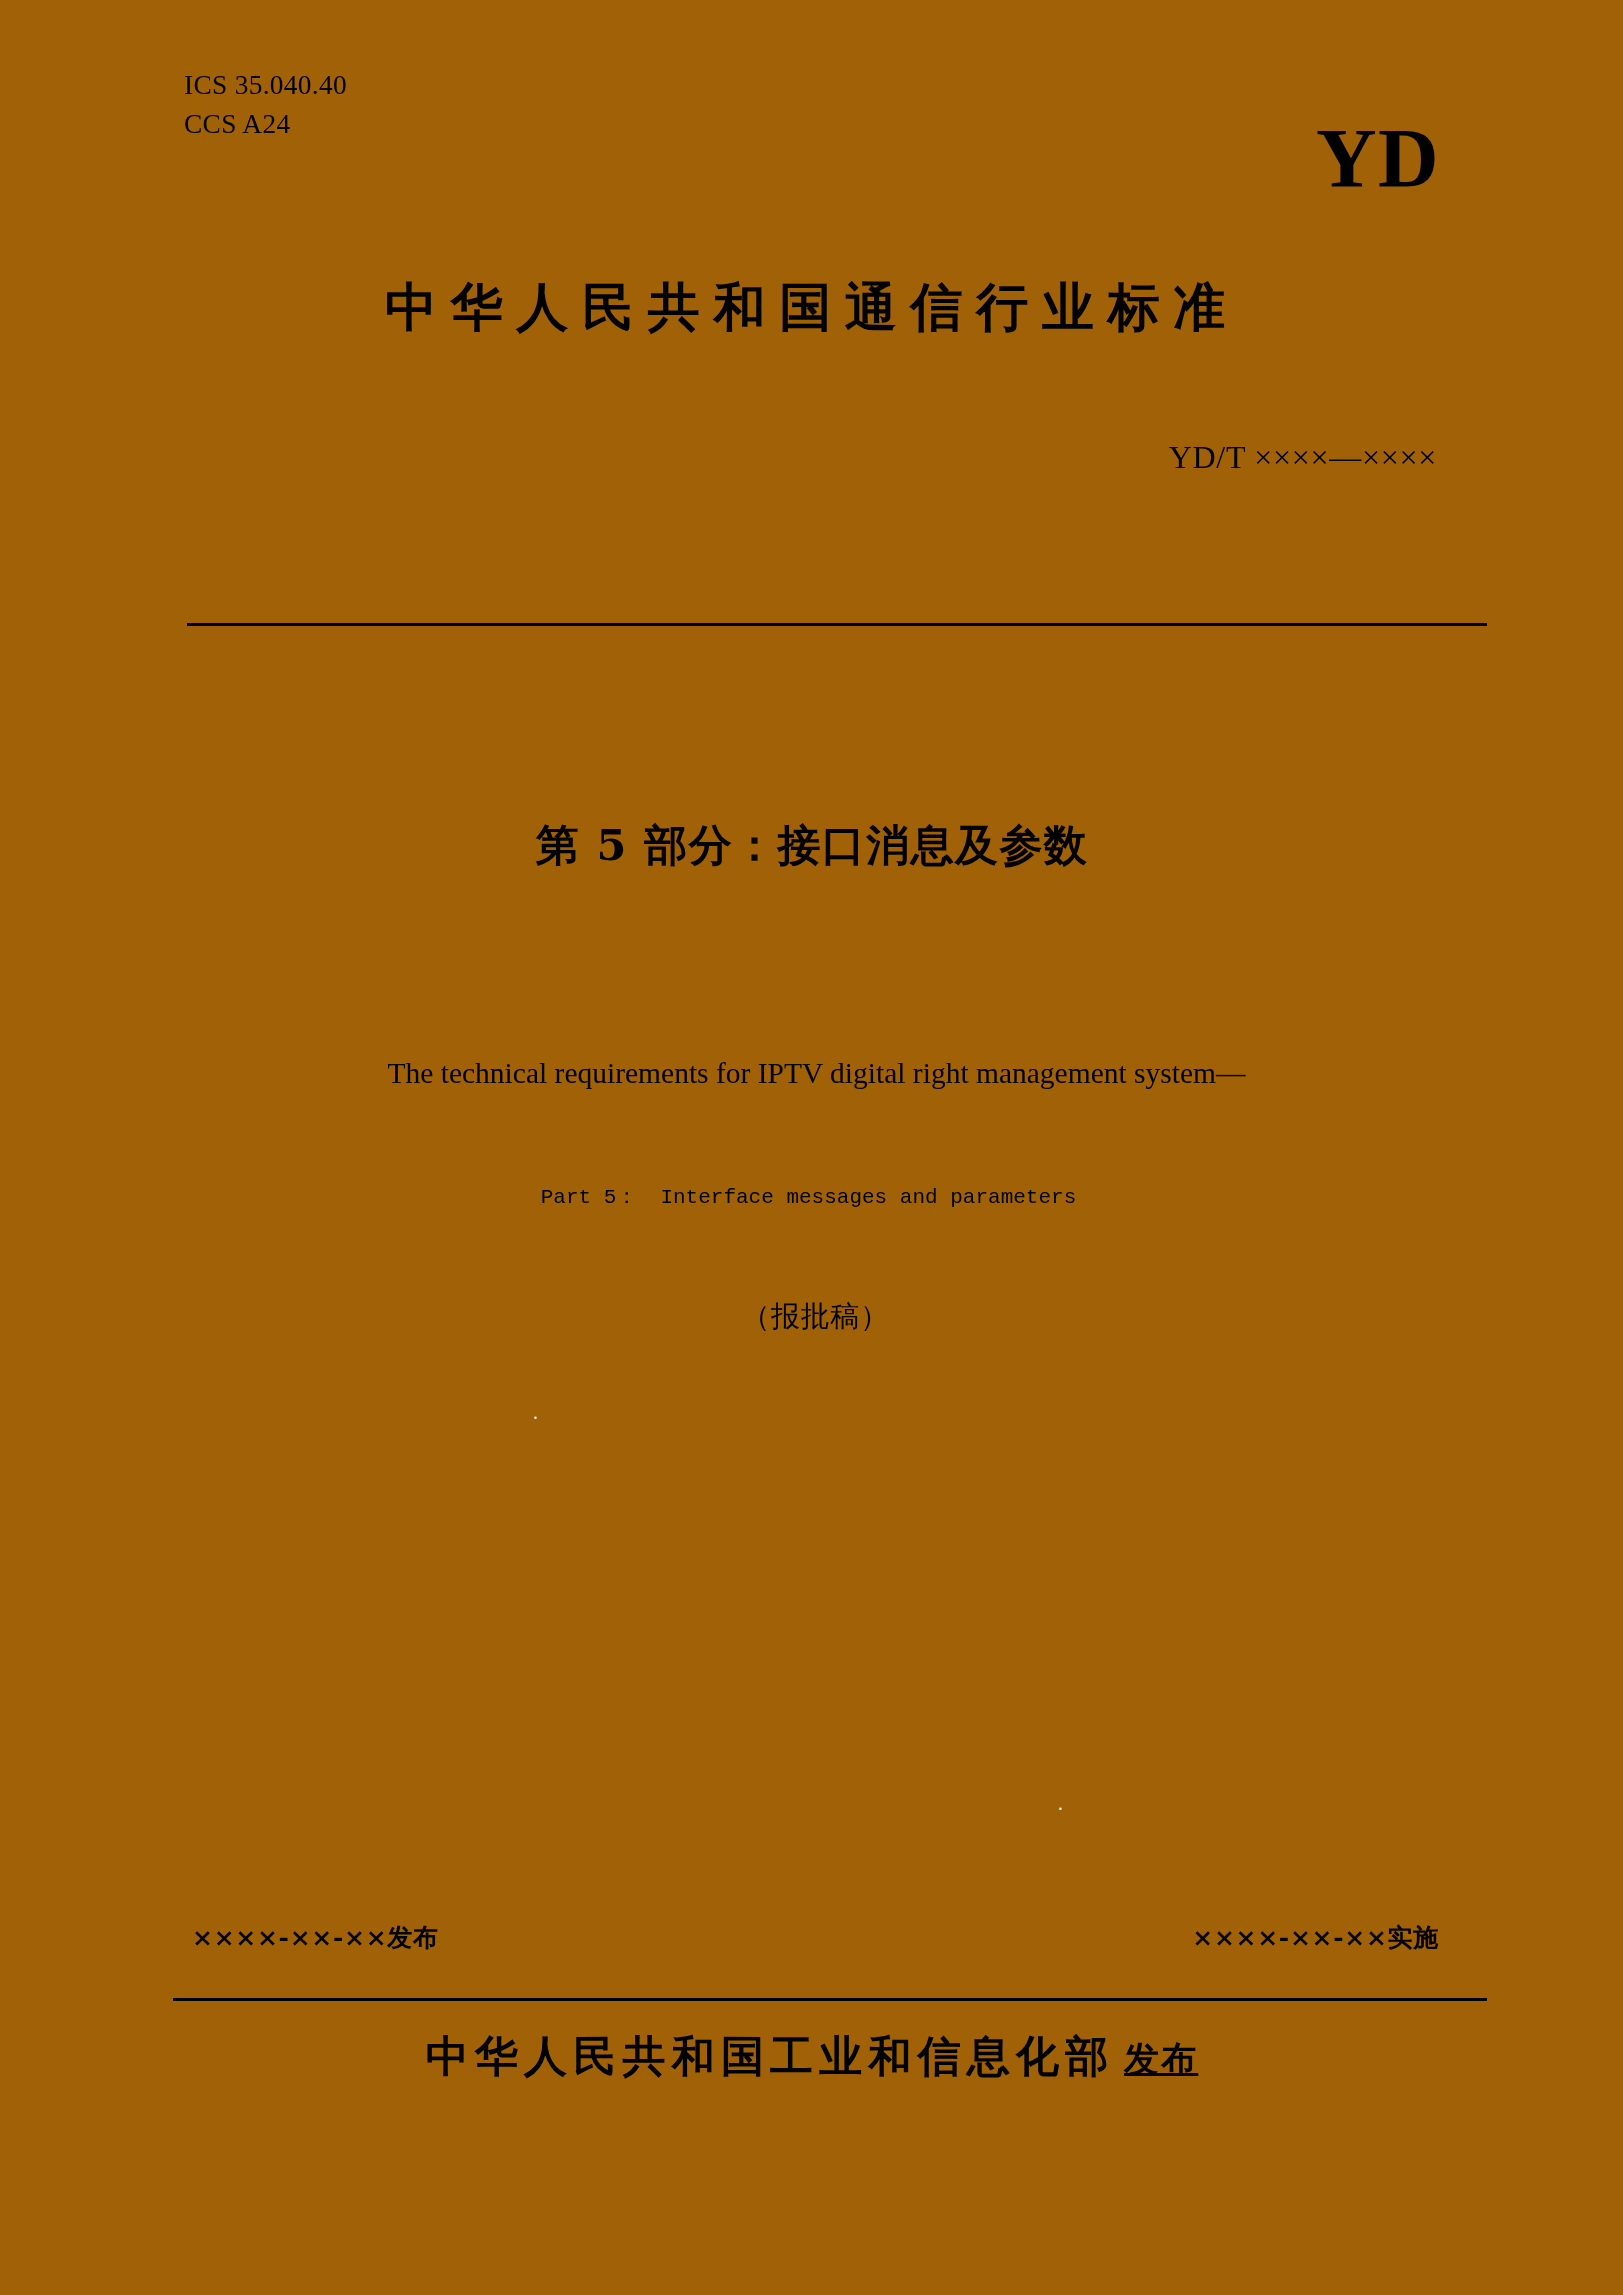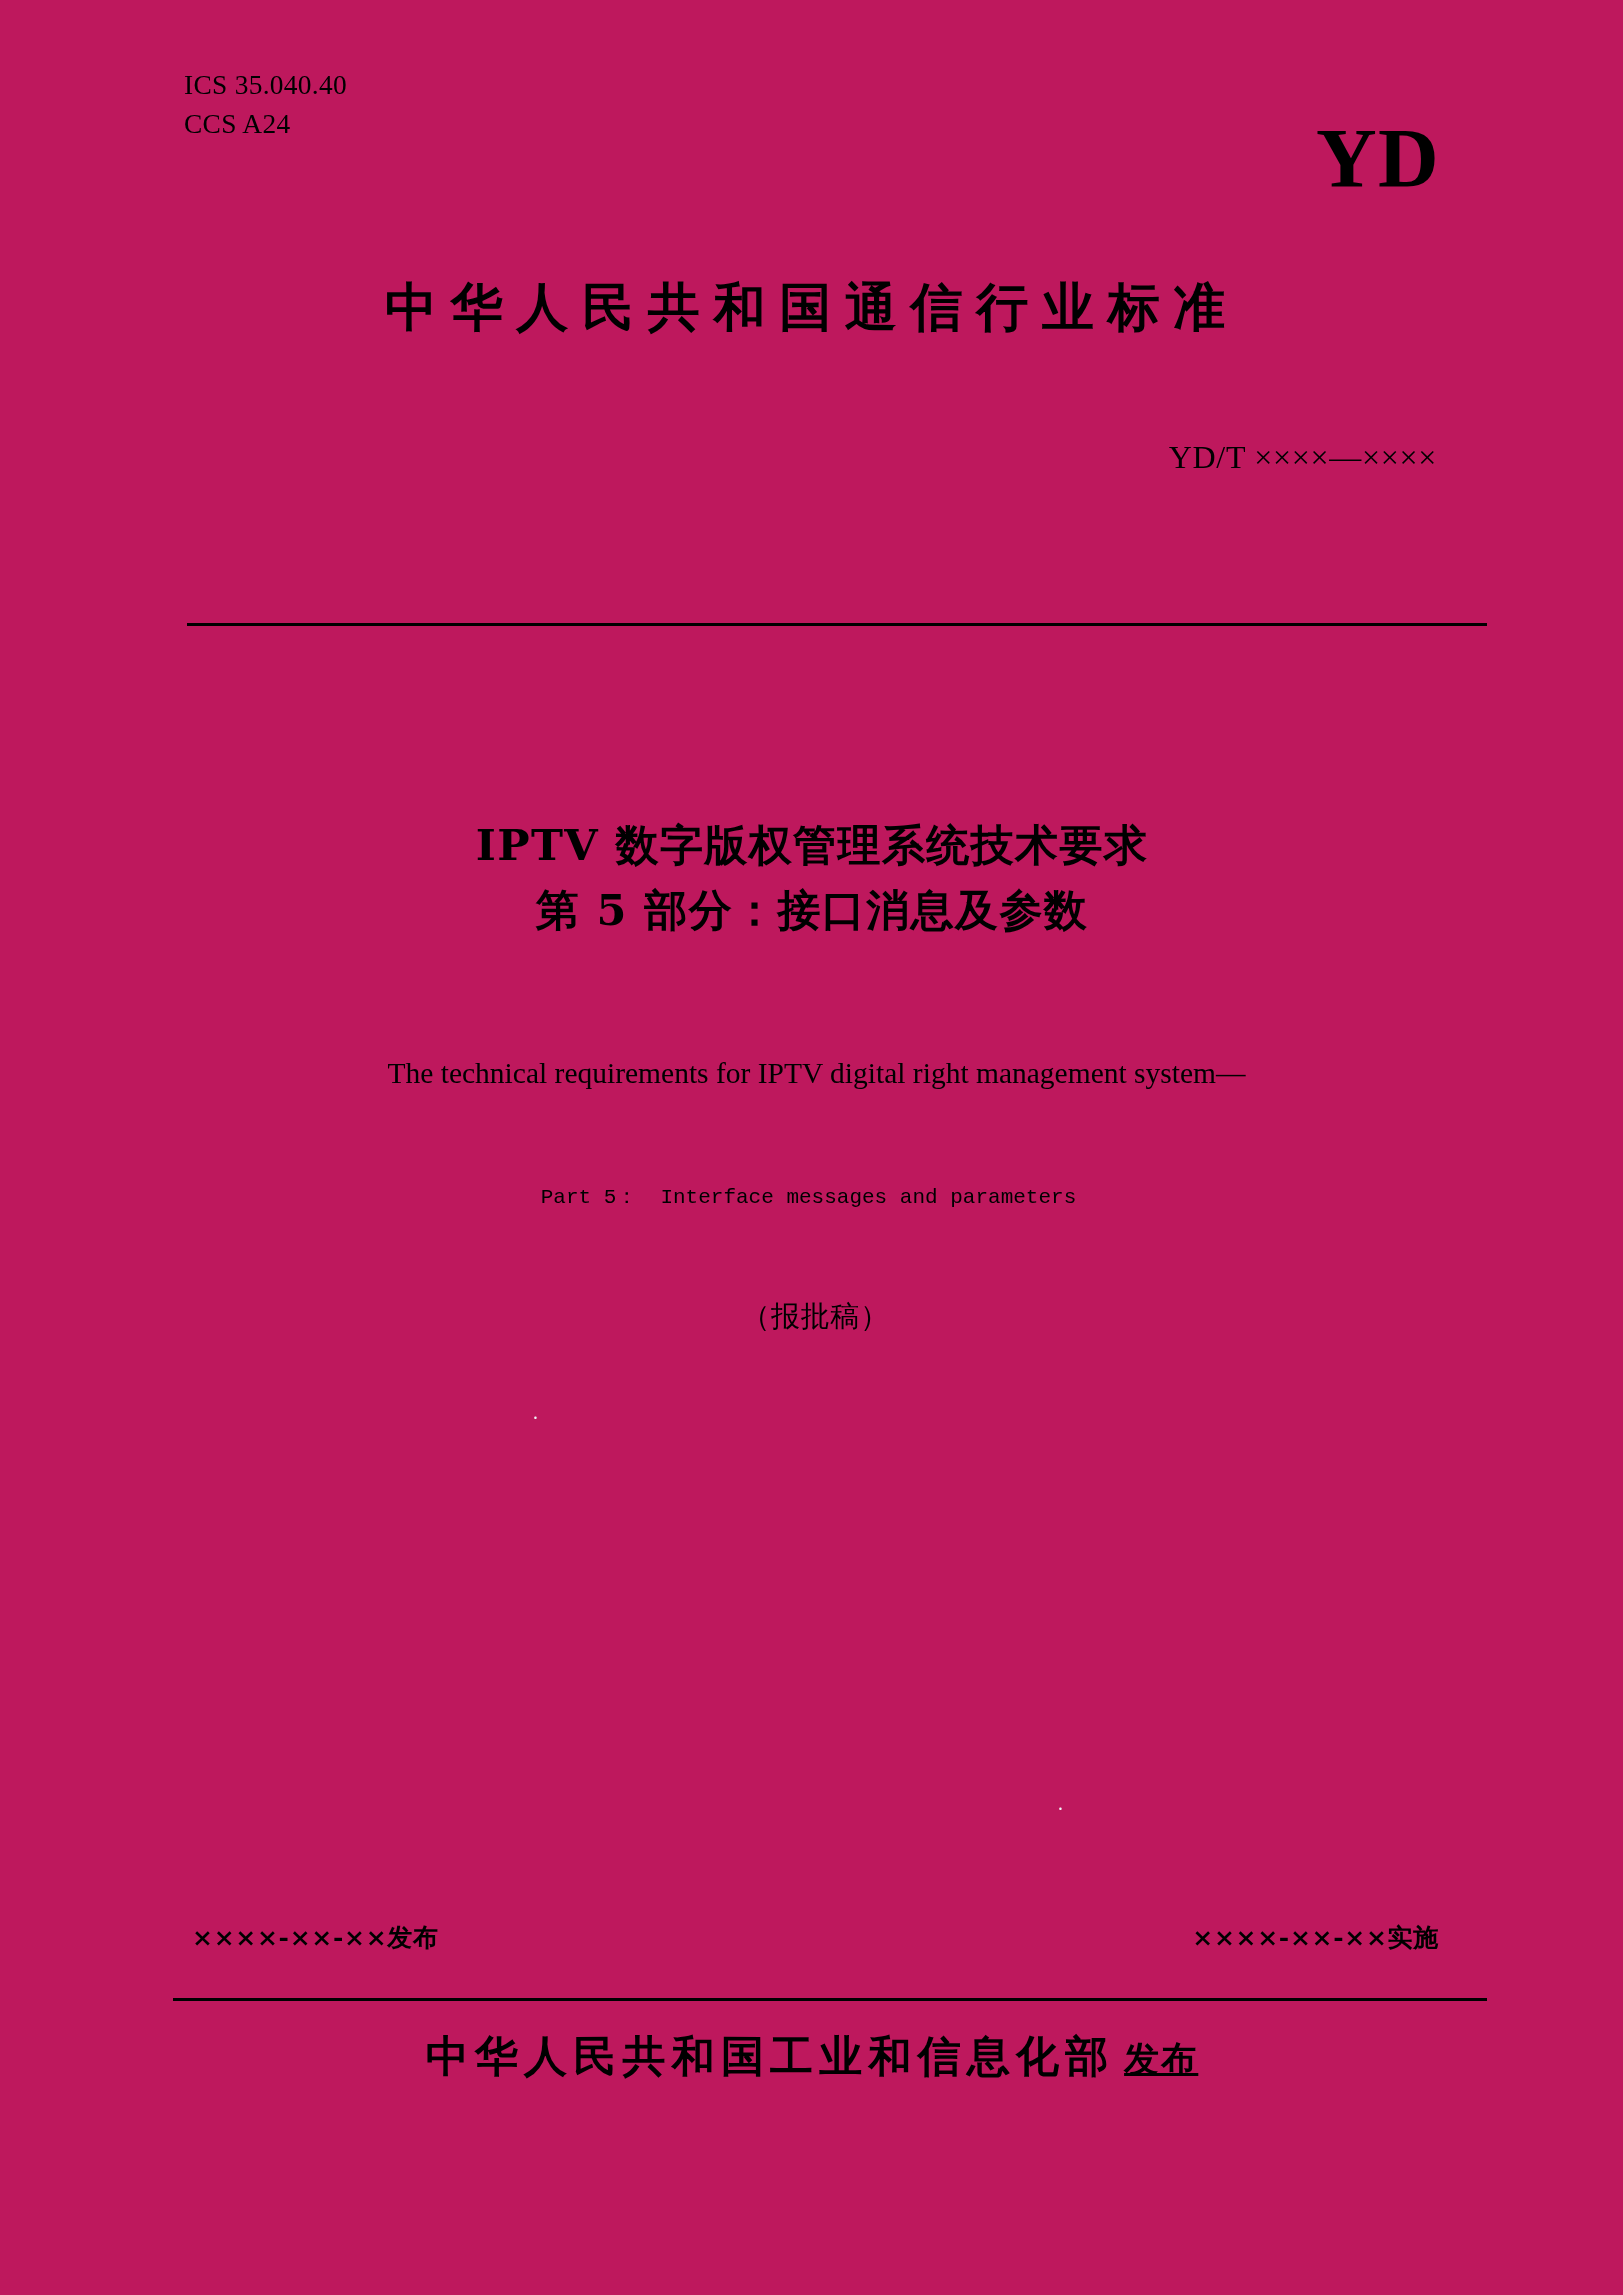--- a/index.html
+++ b/index.html
@@ -15,7 +15,7 @@
     position: relative;
     width: 1624px;
     height: 2295px;
-    background: #be185d;
+    background: #a16207;
     box-sizing: border-box;
     overflow: hidden;
     padding-left: 42px;

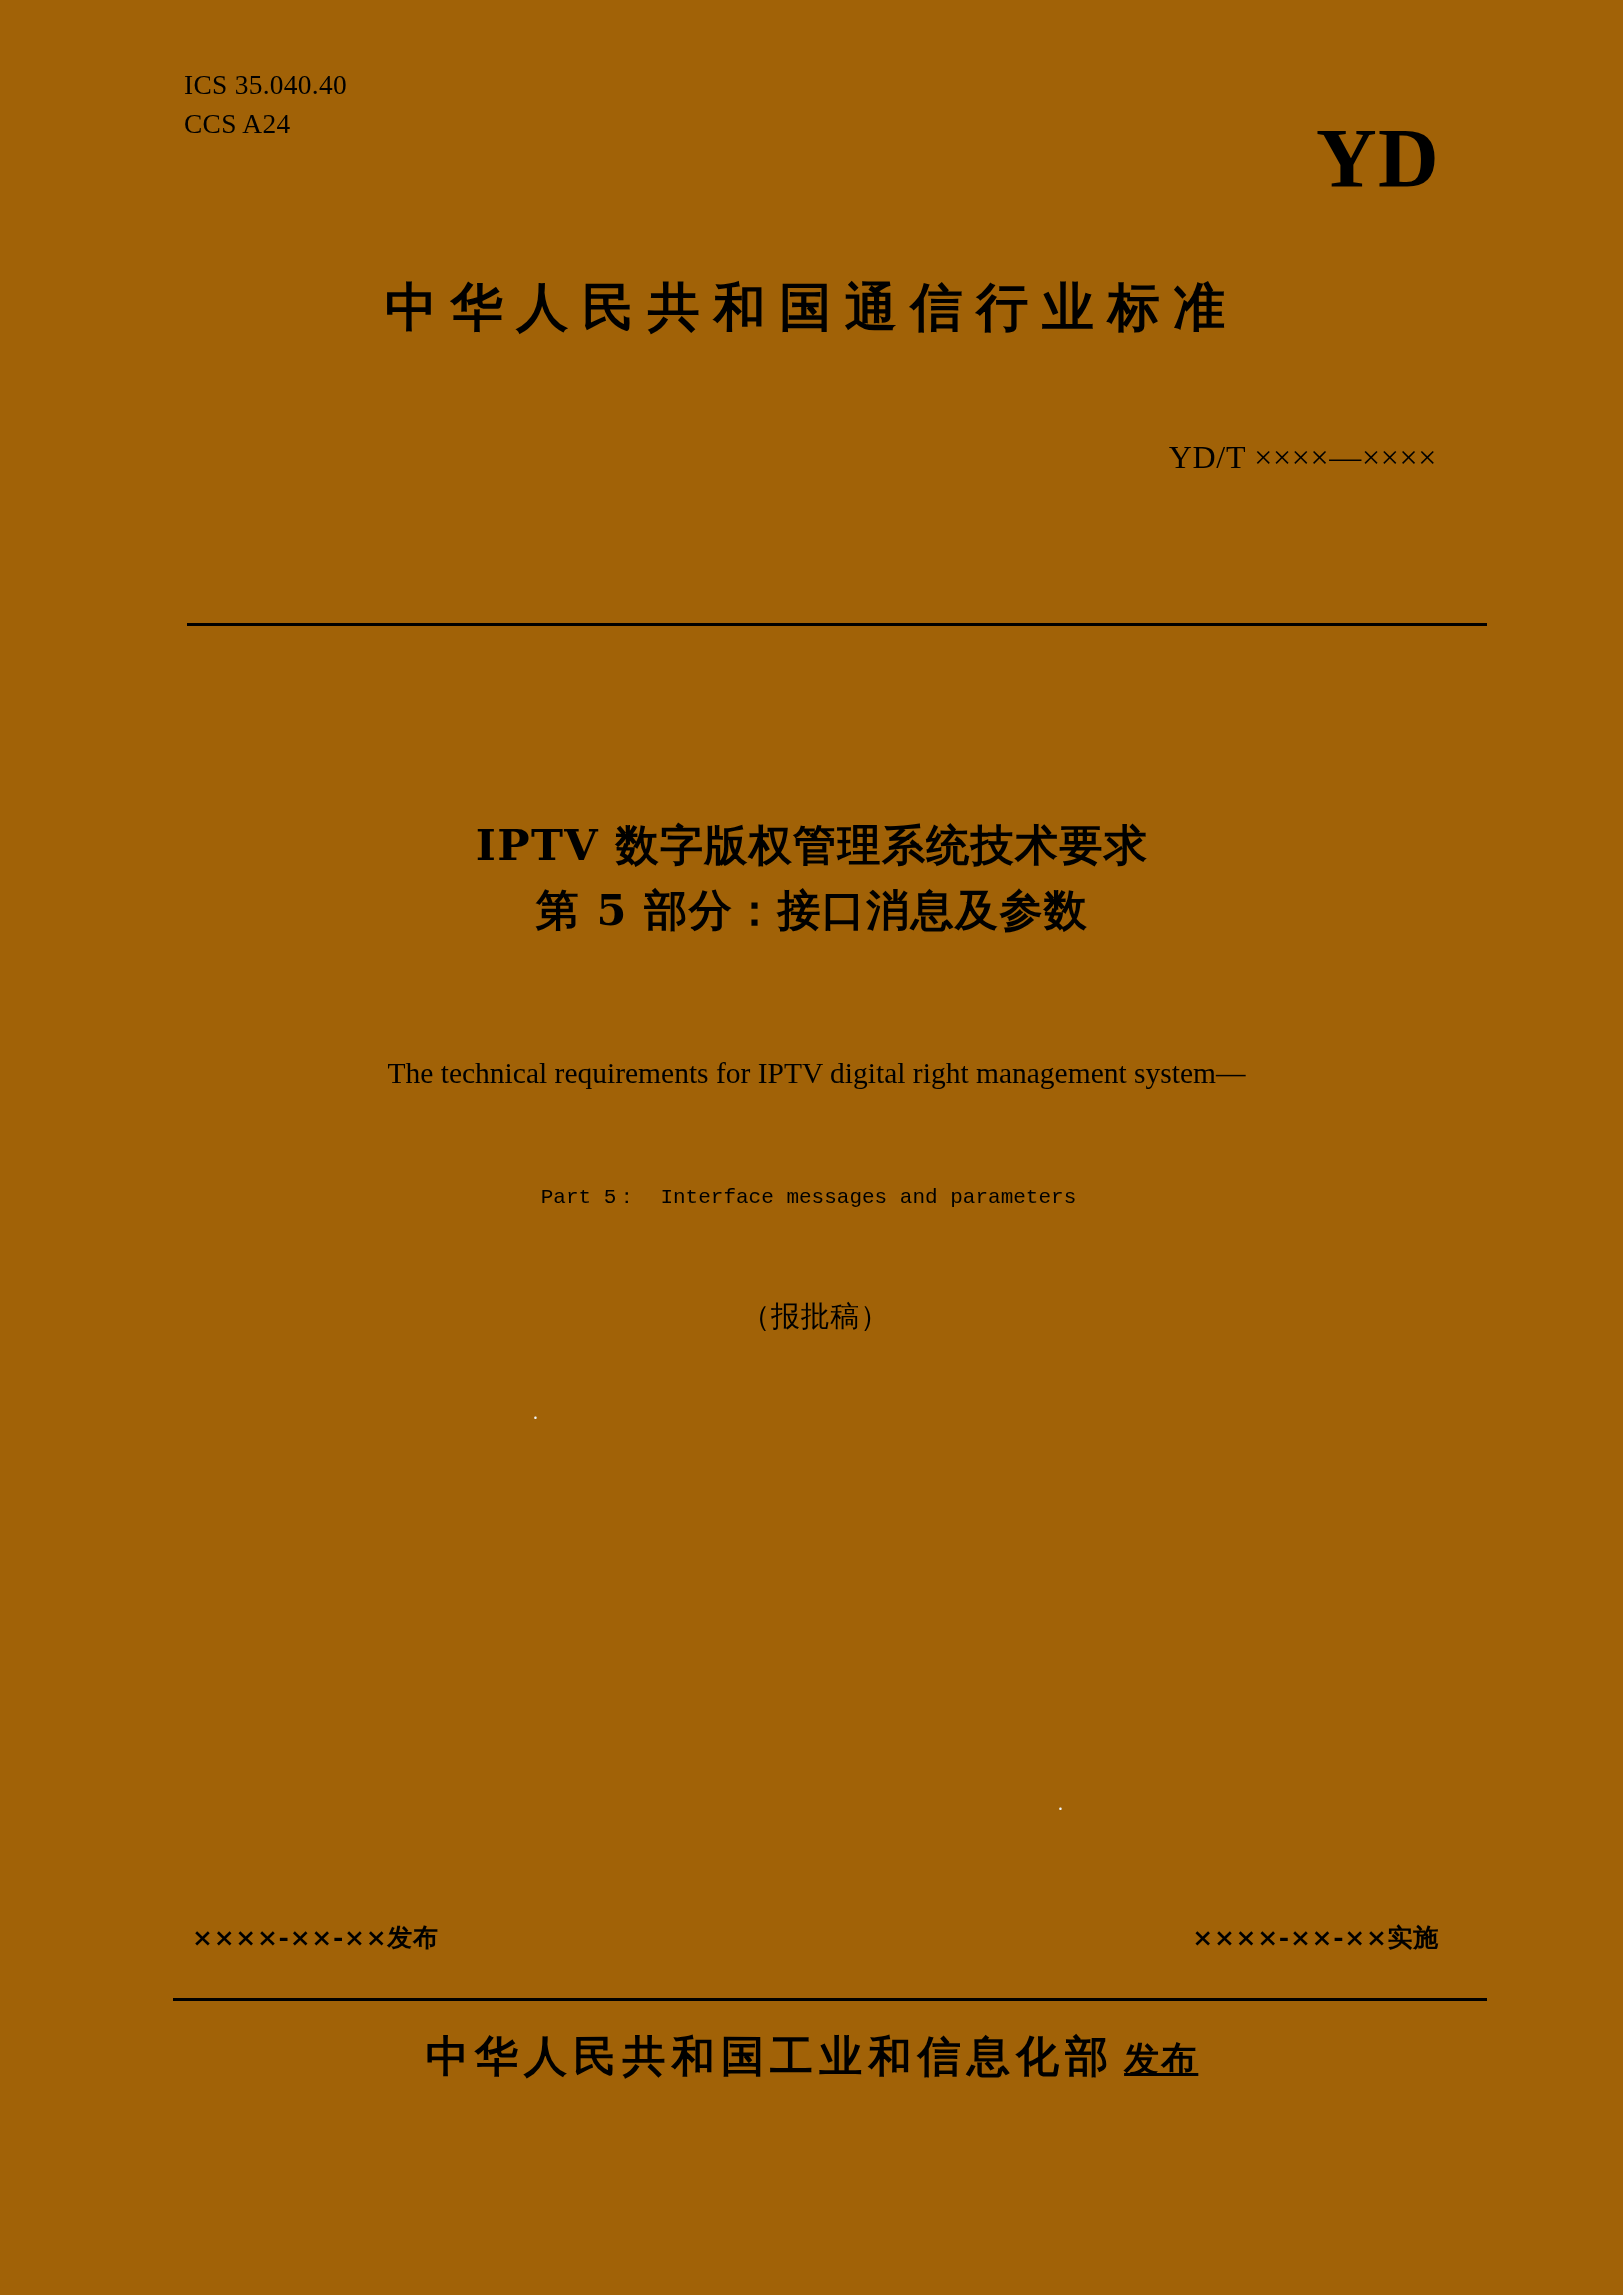--- a/index.html
+++ b/index.html
@@ -203,7 +203,6 @@
   <div class="rule-top"></div>
 
   <div class="title-cn">
-    <div class="line1">IPTV 数字版权管理系统技术要求</div>
     <div class="line2">第 5 部分：接口消息及参数</div>
   </div>
 

